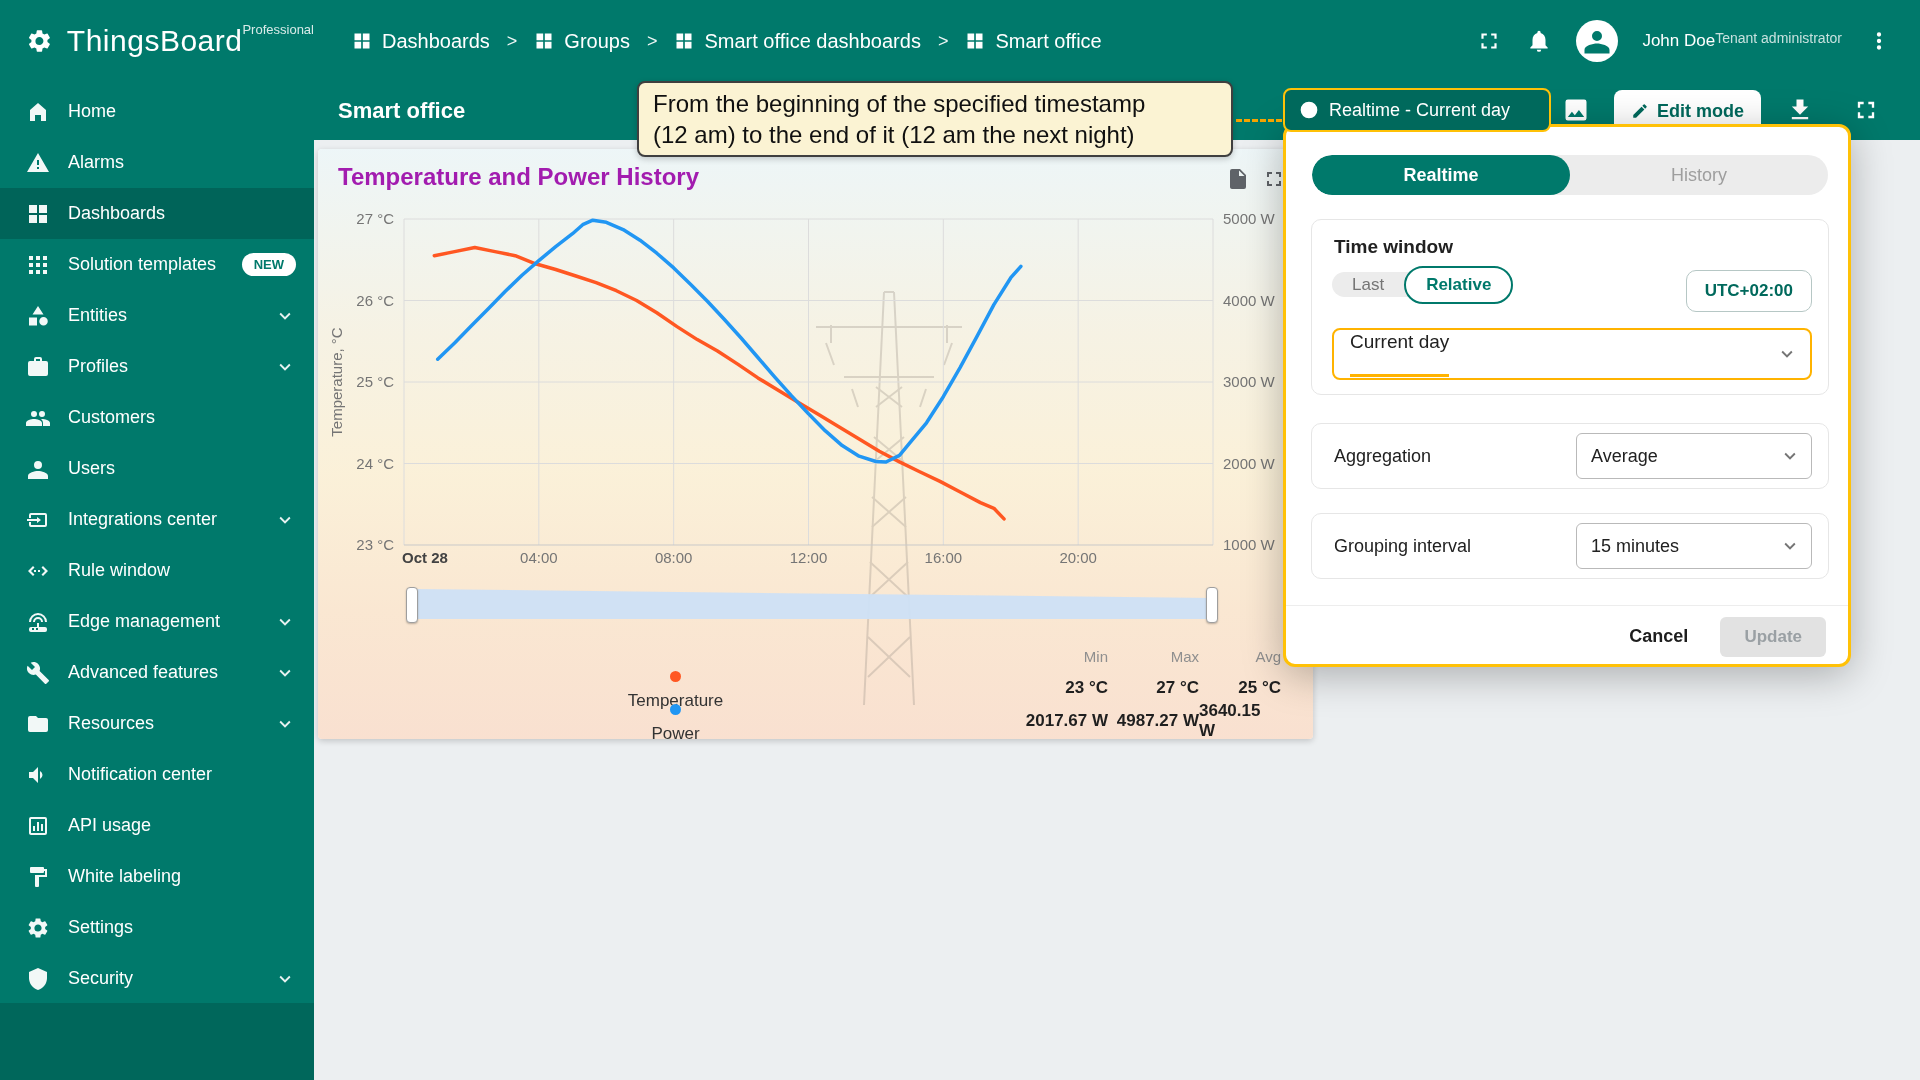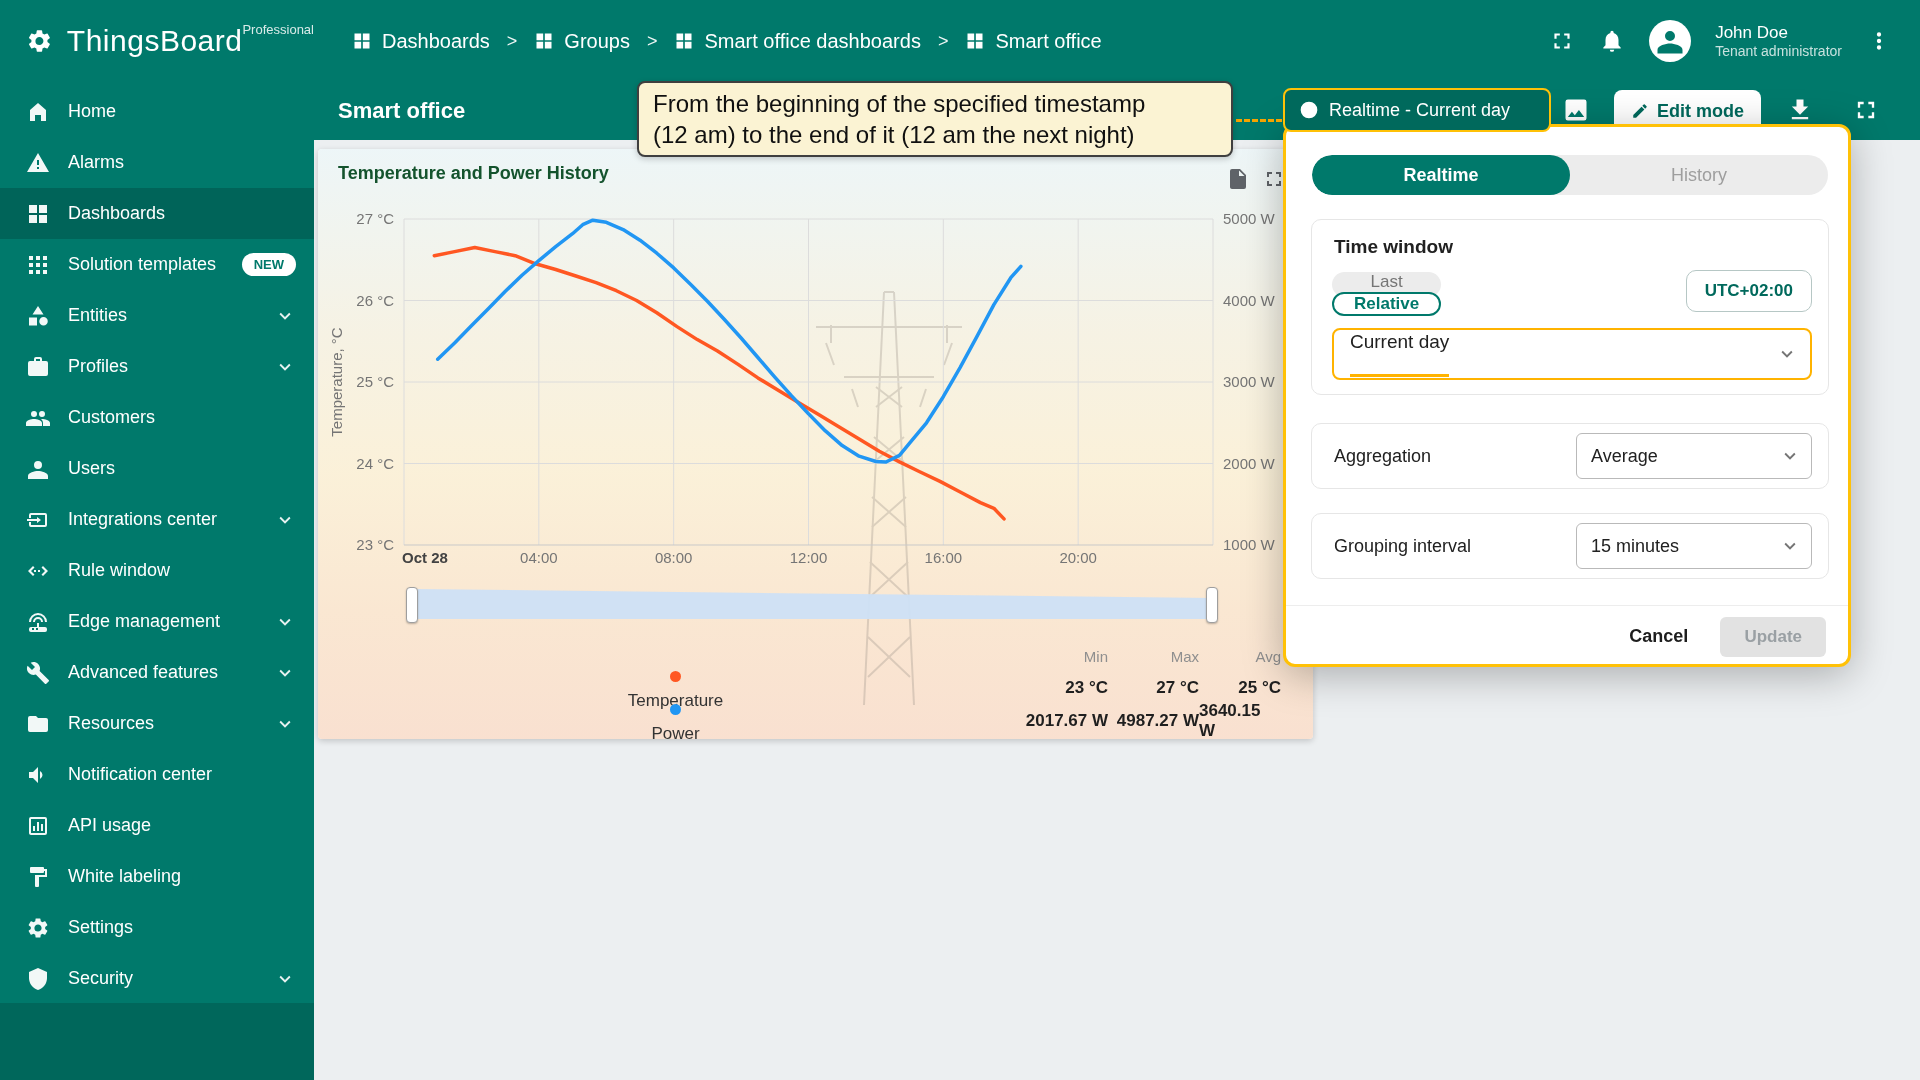--- a/index.html
+++ b/index.html
@@ -25,7 +25,7 @@
   .hicon { width:26px; height:26px; fill:#fff; cursor:pointer; }
   .avatar { width:42px; height:42px; border-radius:50%; background:#fff; display:flex; align-items:center; justify-content:center; cursor:pointer; }
   .avatar svg { width:30px; height:30px; fill:#00796b; }
-  .user-names { display:flex; flex-direction:column; line-height:1.25; }
+  .user-names { display:flex; flex-direction:row; line-height:1.25; }
   .user-name { font-size:17px; color:#fff; }
   .user-role { font-size:14px; color:rgba(255,255,255,.78); }
 

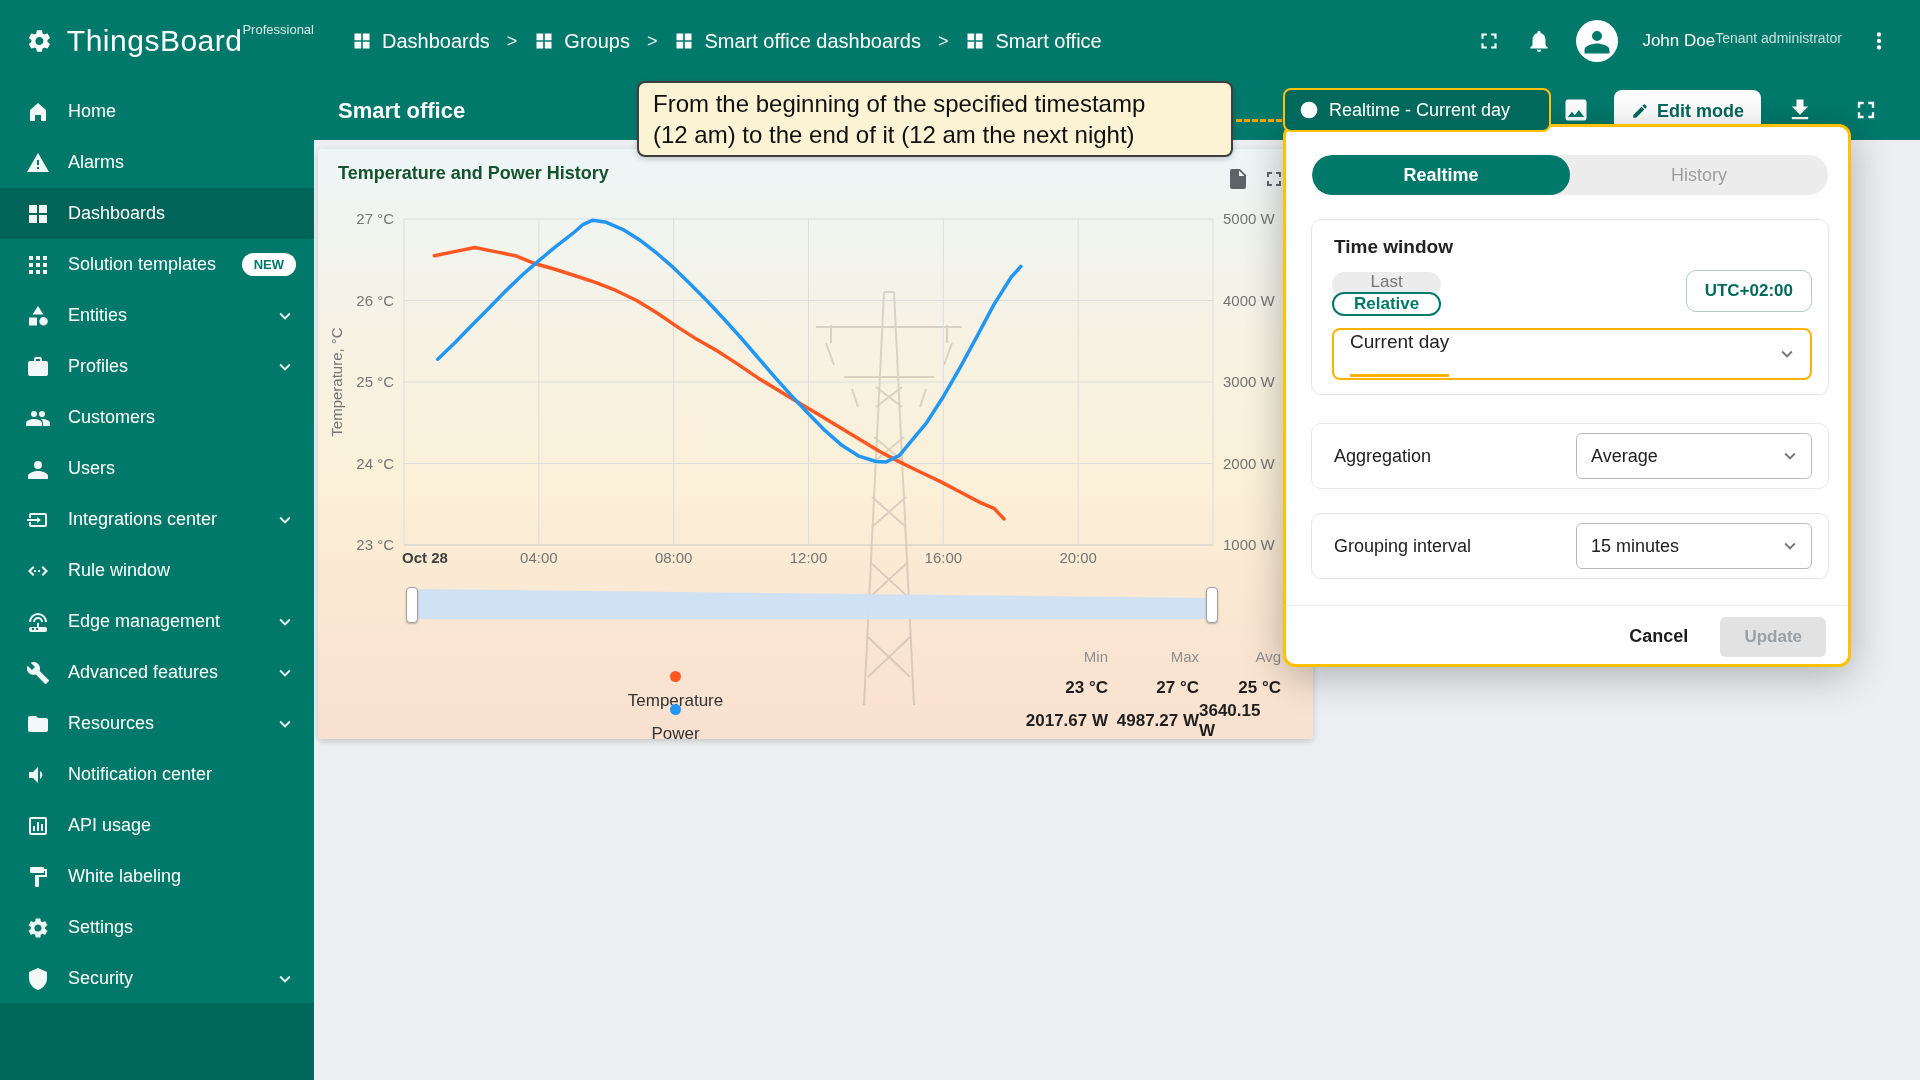--- a/index.html
+++ b/index.html
@@ -54,7 +54,7 @@
   .card { position:absolute; left:318px; top:149px; width:995px; height:590px; background:#fff; border-radius:4px; box-shadow:0 2px 6px rgba(0,0,0,.18); z-index:5; overflow:hidden; }
   .card-bg { position:absolute; inset:0; background:linear-gradient(180deg,#eaf4f6 0%,#f4f0e0 30%,#faeed2 55%,#f9e3ca 78%,#f8dbc8 100%); opacity:.85; }
   .pylon { position:absolute; left:468px; top:88px; opacity:.32; }
-  .card-title { position:absolute; left:20px; top:14px; font-size:18px; font-weight:700; color:#14532d; }
+  .card-title { position:absolute; left:20px; top:14px; font-size:24px; font-weight:700; color:#a21caf; }
   .card-icon { position:absolute; top:18px; width:24px; height:24px; fill:#5f6368; cursor:pointer; }
   .chart-svg { position:absolute; left:0; top:44px; }
   .chart-svg text { font-family:"Liberation Sans", sans-serif; }

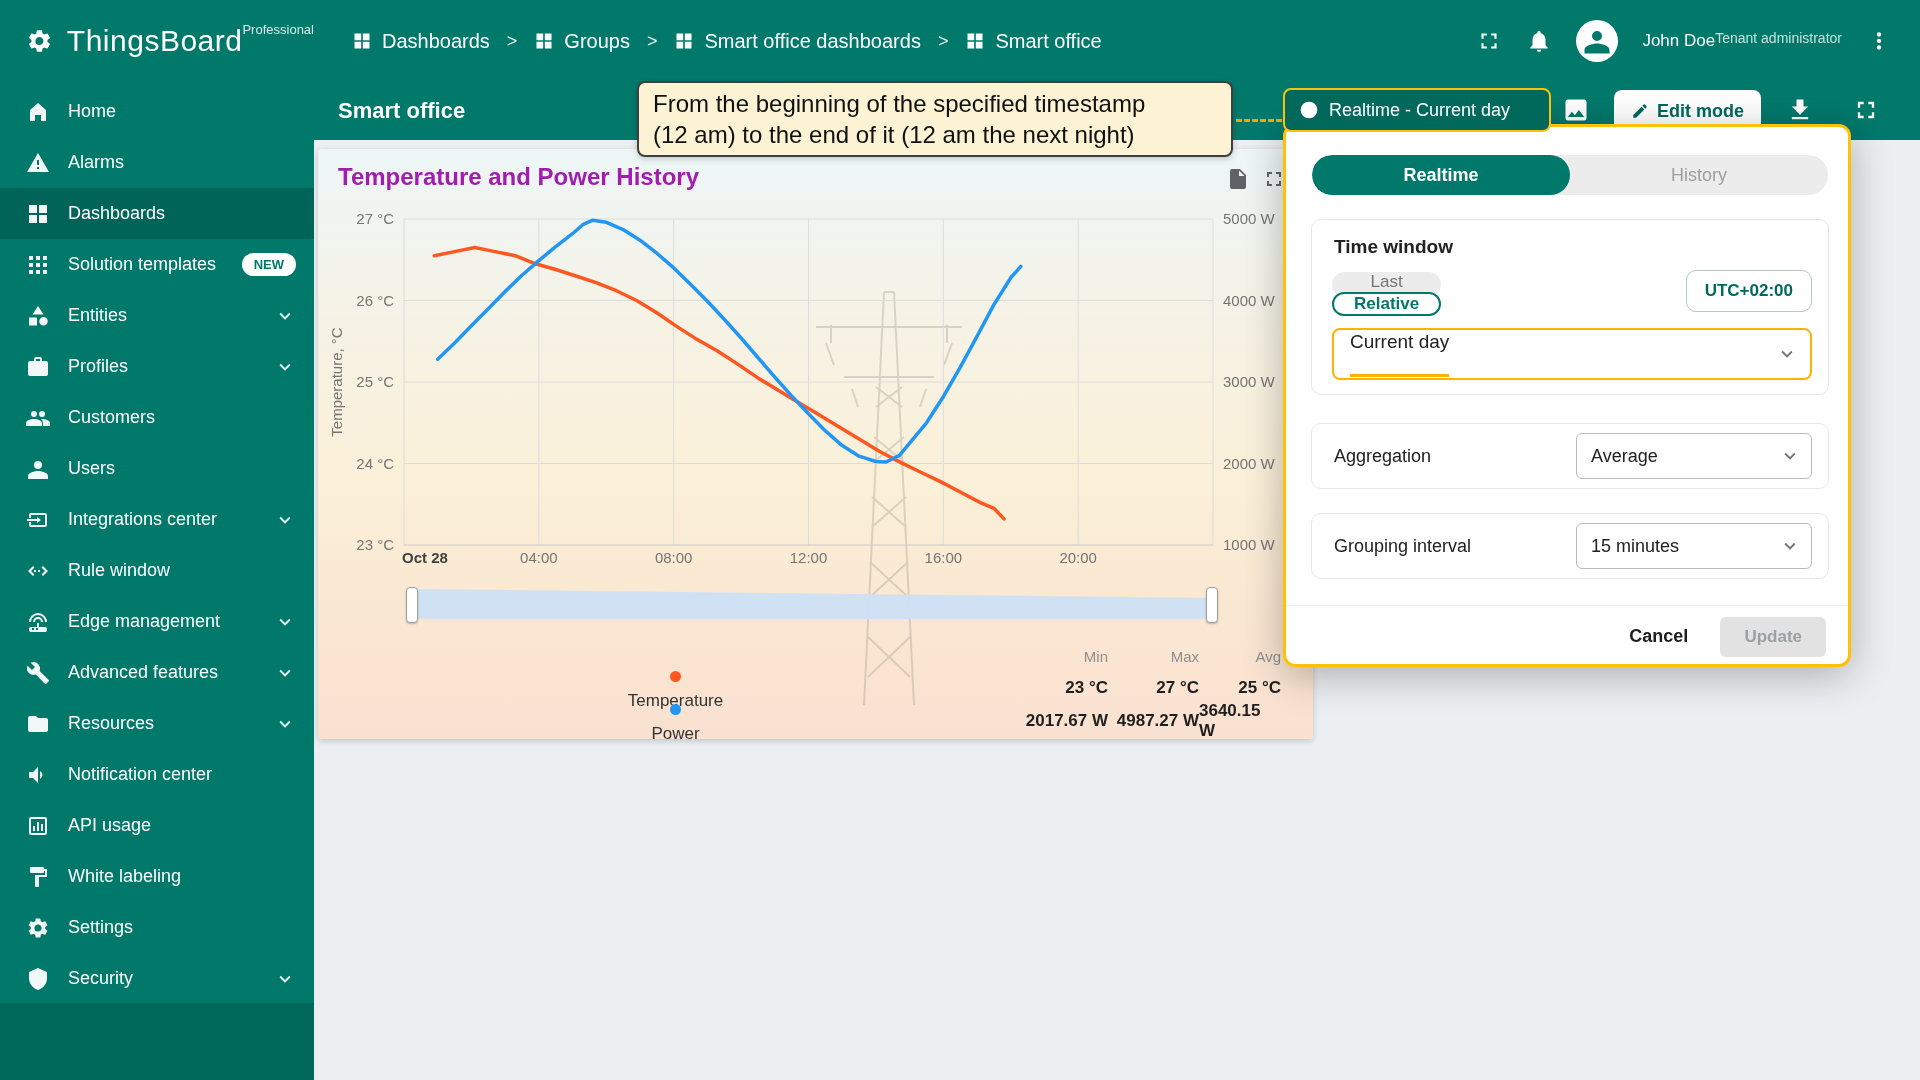--- a/index.html
+++ b/index.html
@@ -86,7 +86,7 @@
   .section { position:absolute; left:25px; width:518px; border:1px solid #e6e6e6; border-radius:10px; }
   #sec-tw { top:92px; height:176px; }
   .sec-heading { position:absolute; left:22px; top:16px; font-size:19px; font-weight:700; color:#212121; }
-  .seg { position:absolute; left:20px; top:52px; display:inline-flex; background:#ececec; border-radius:19px; height:25px; align-items:center;flex-direction:column; }
+  .seg { position:absolute; left:20px; top:52px; display:inline-flex; background:#ececec; border-radius:19px; height:25px; align-items:center; }
   .seg-opt { padding:0 20px; font-size:17px; color:#757575; height:38px; display:flex; align-items:center; cursor:pointer; }
   .seg-opt.sel { background:#fff; border:2px solid #00796b; color:#00796b; border-radius:19px; font-weight:700; }
   .utc { position:absolute; right:16px; top:50px; height:42px; padding:0 18px; border:1px solid #b6c7c5; border-radius:10px; display:flex; align-items:center; font-size:17px; color:#00695c; font-weight:600; cursor:pointer; }

